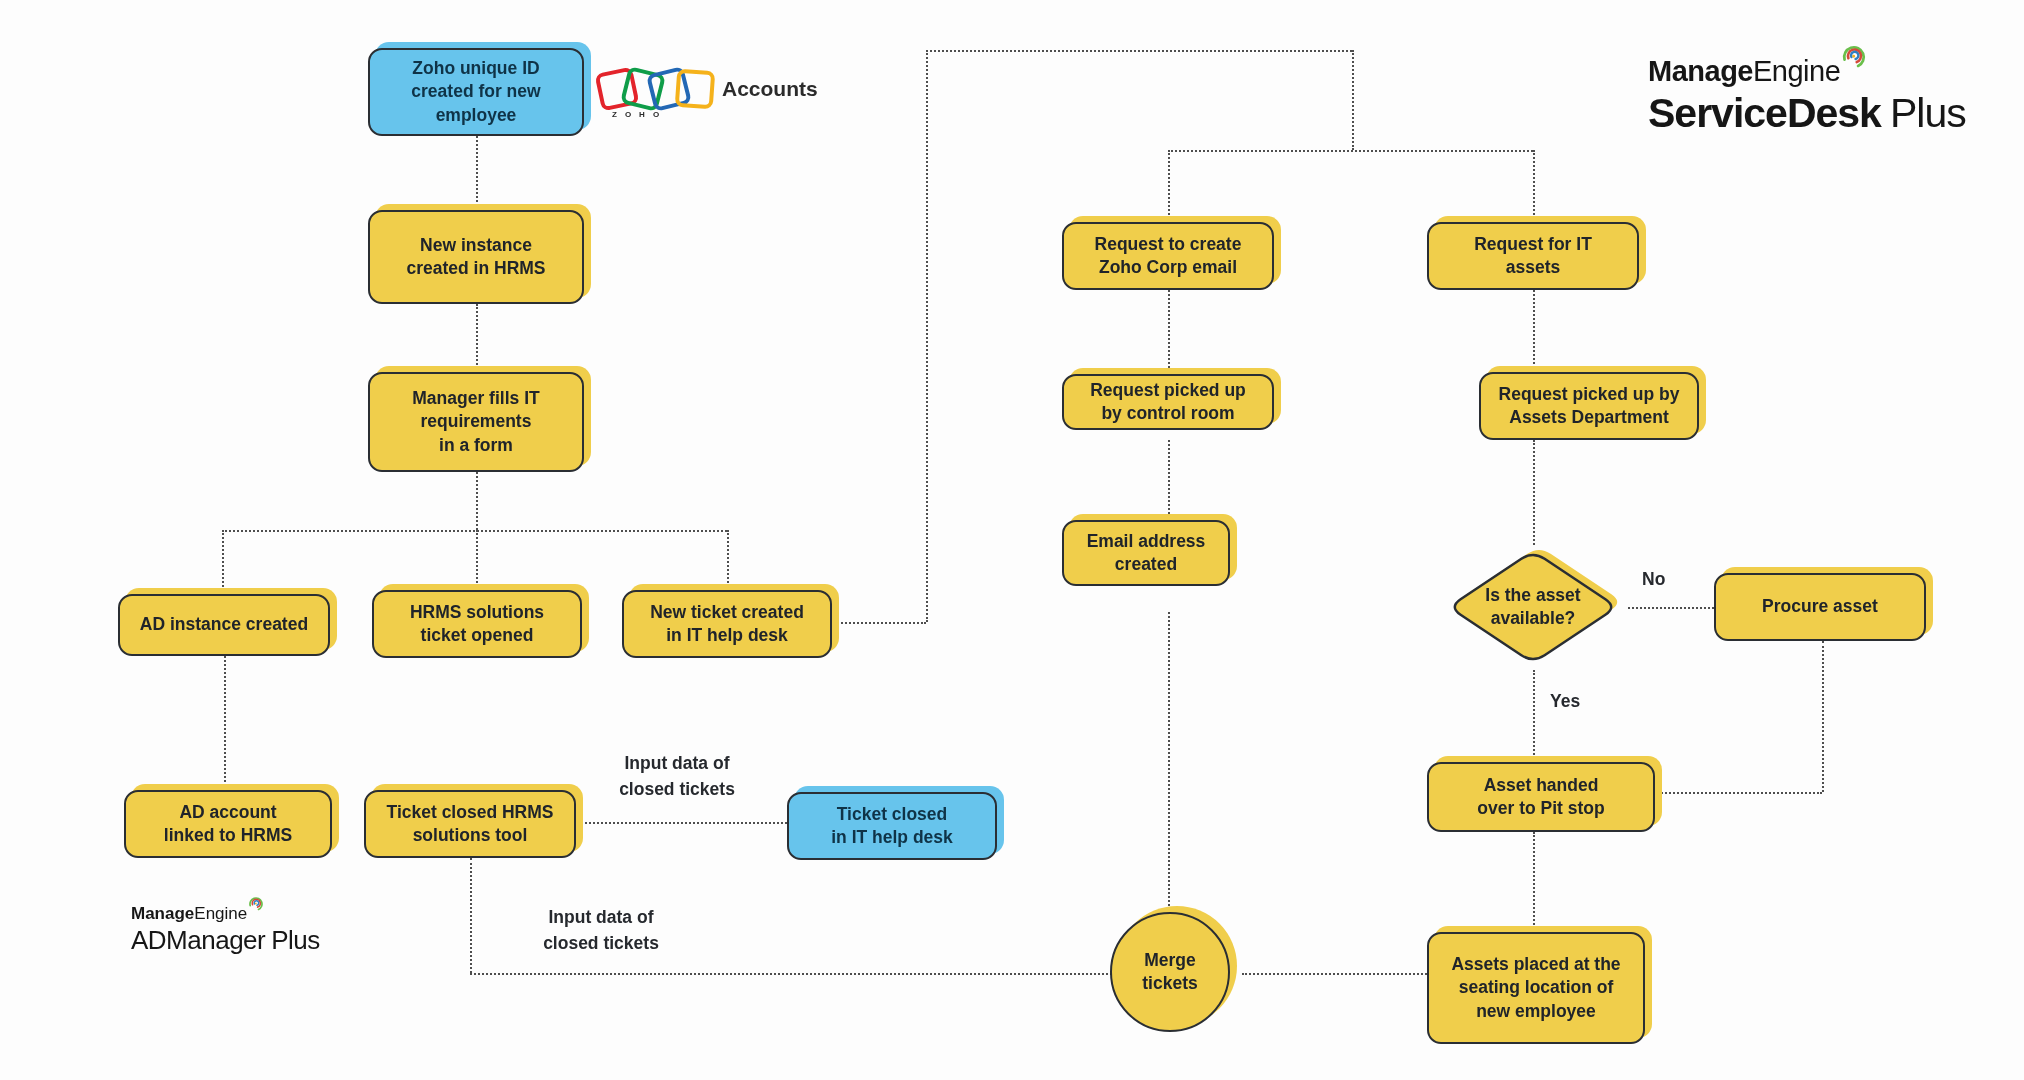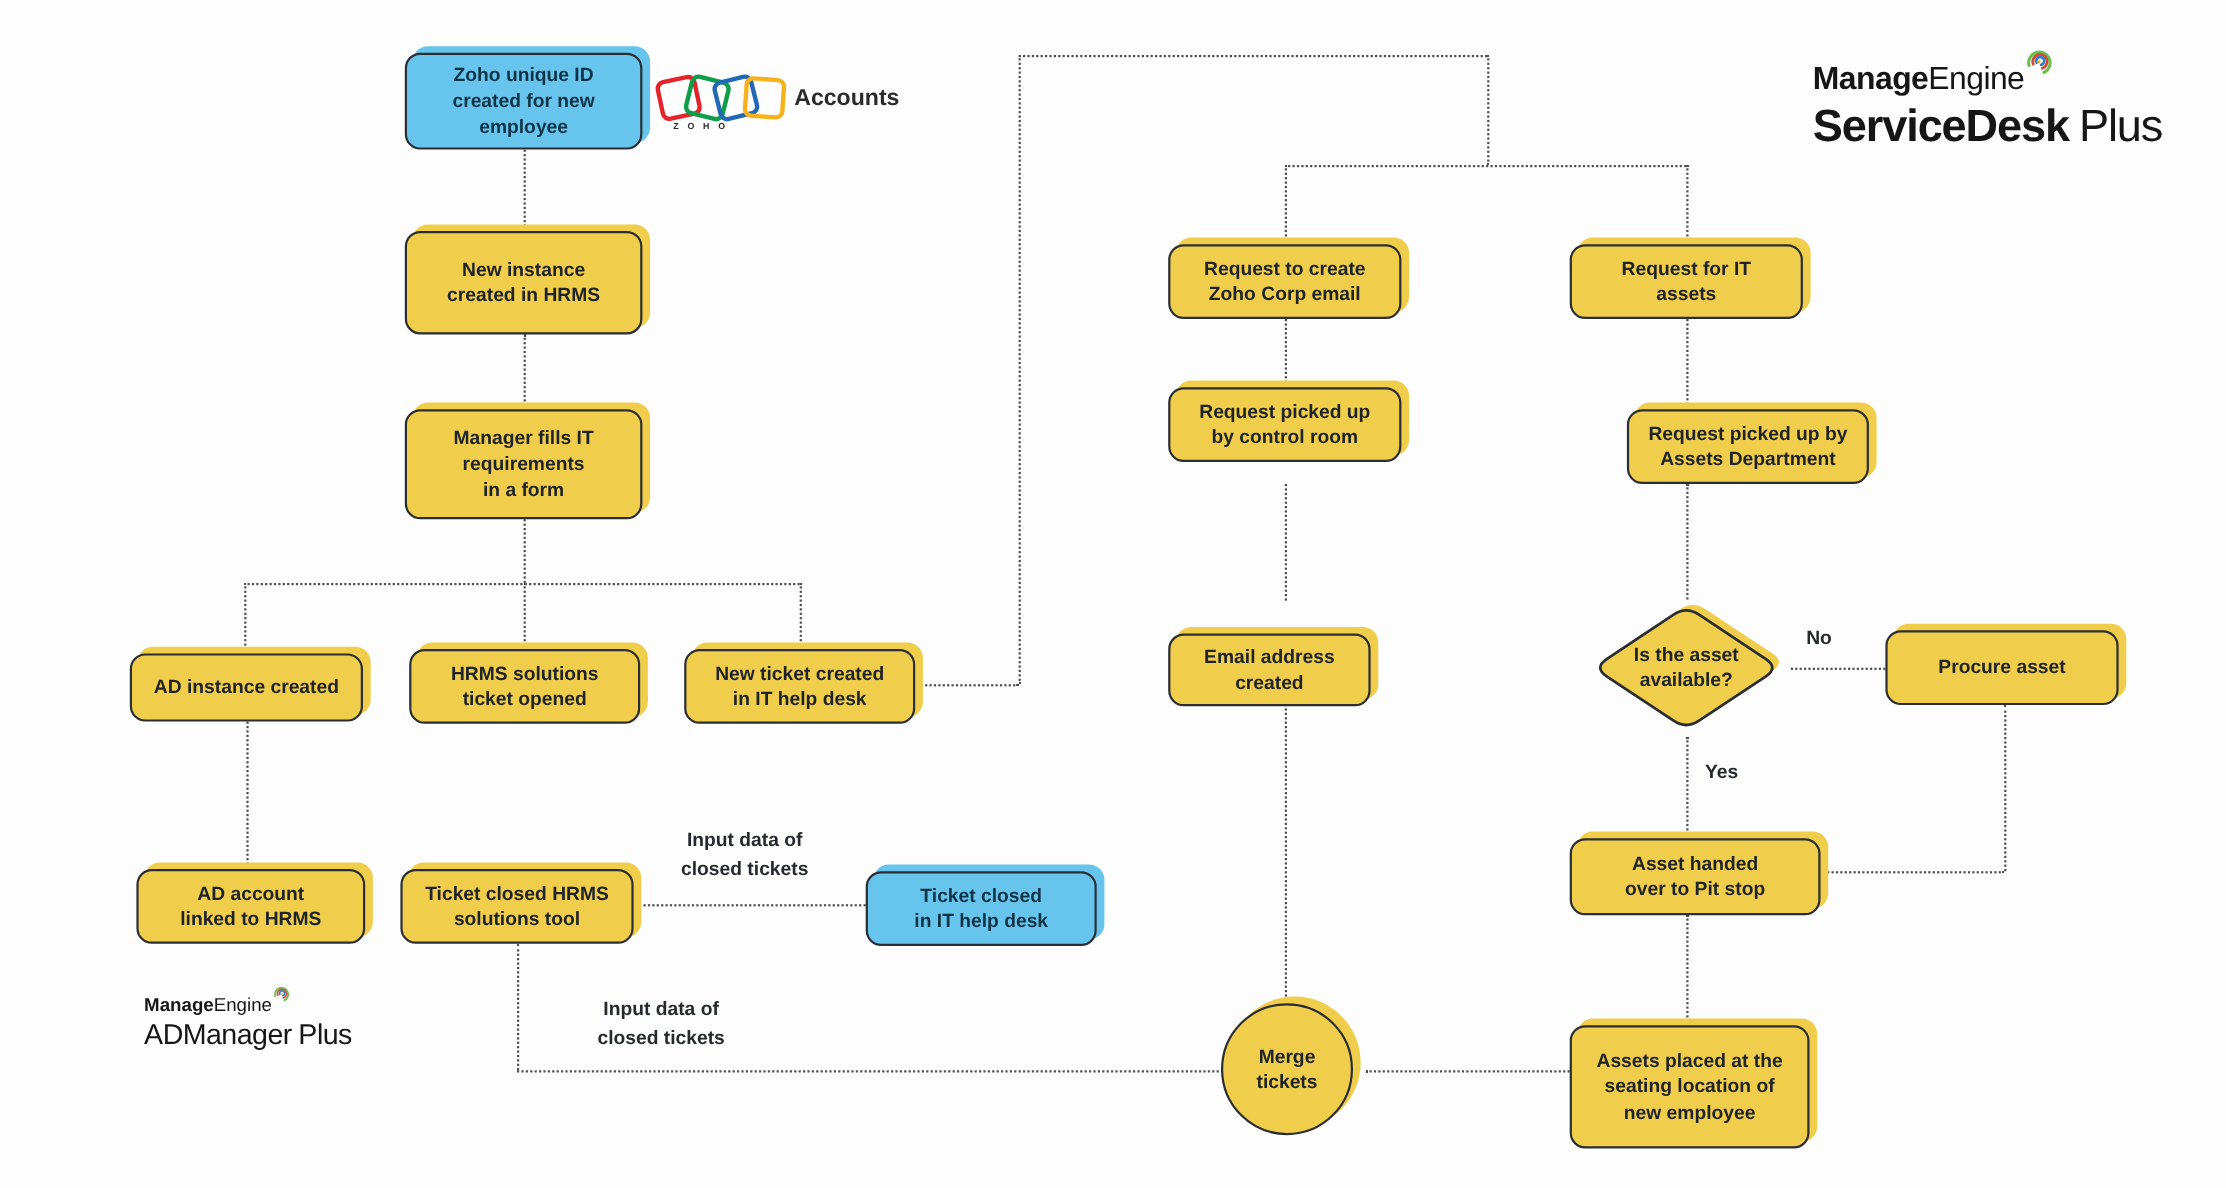--- a/index.html
+++ b/index.html
@@ -114,7 +114,7 @@
   <div class="node" style="left:1427px;top:222px;width:212px;height:68px">Request for IT
 assets</div>
 
-  <div class="node" style="left:1062px;top:352px;width:212px;height:68px">Request picked up
+  <div class="node" style="left:1062px;top:374px;width:212px;height:56px">Request picked up
 by control room</div>
 
   <div class="node" style="left:1479px;top:372px;width:220px;height:68px">Request picked up by

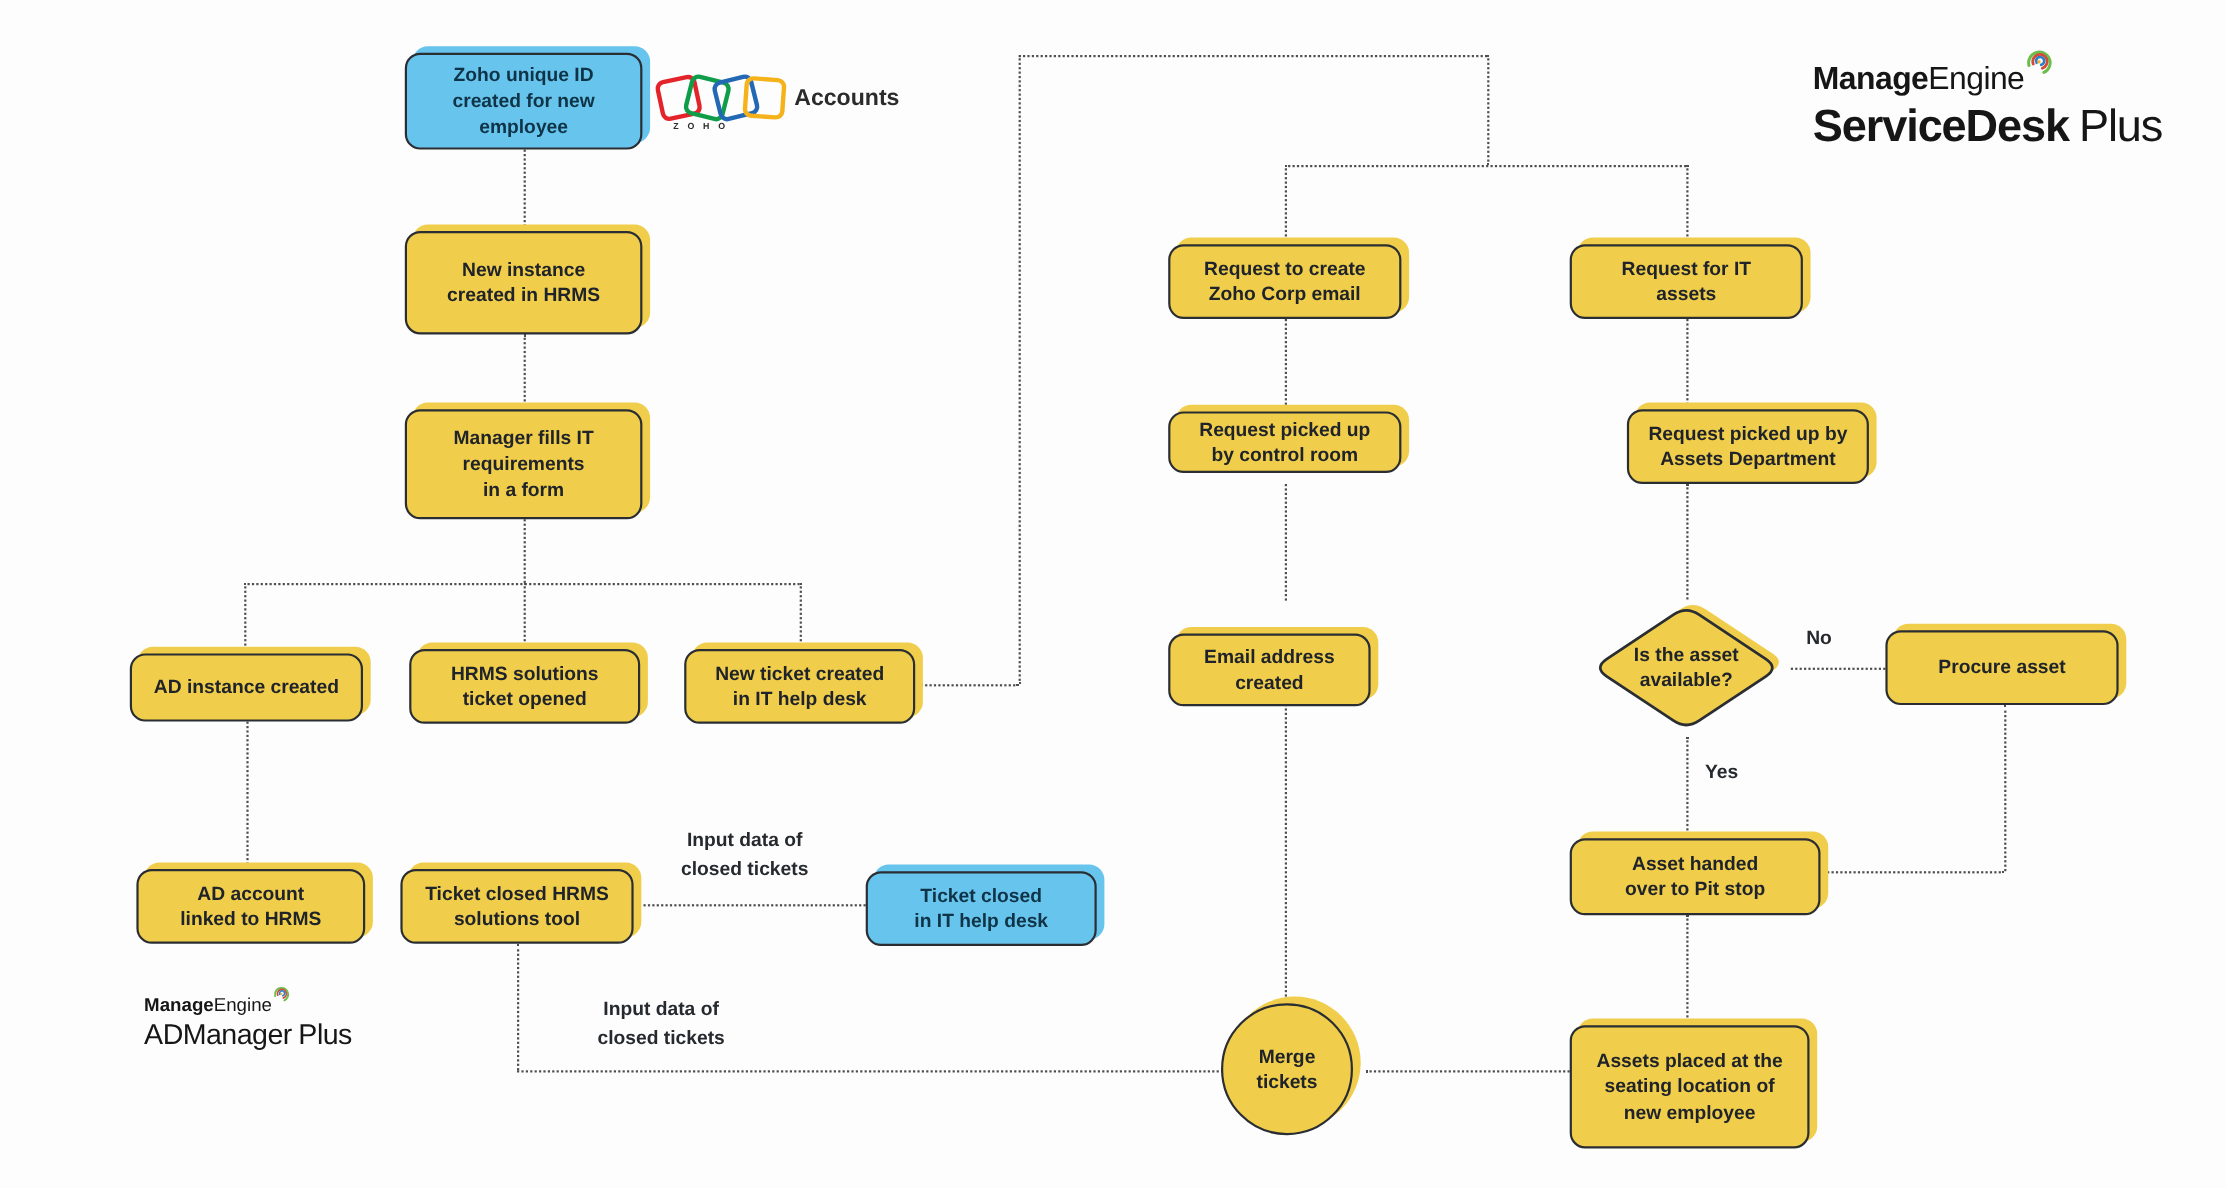--- a/index.html
+++ b/index.html
@@ -120,7 +120,7 @@
   <div class="node" style="left:1479px;top:372px;width:220px;height:68px">Request picked up by
 Assets Department</div>
 
-  <div class="node" style="left:1062px;top:576px;width:184px;height:66px">Email address
+  <div class="node" style="left:1062px;top:520px;width:168px;height:66px">Email address
 created</div>
 
   <div class="diamond" style="left:1443px;top:545px">

